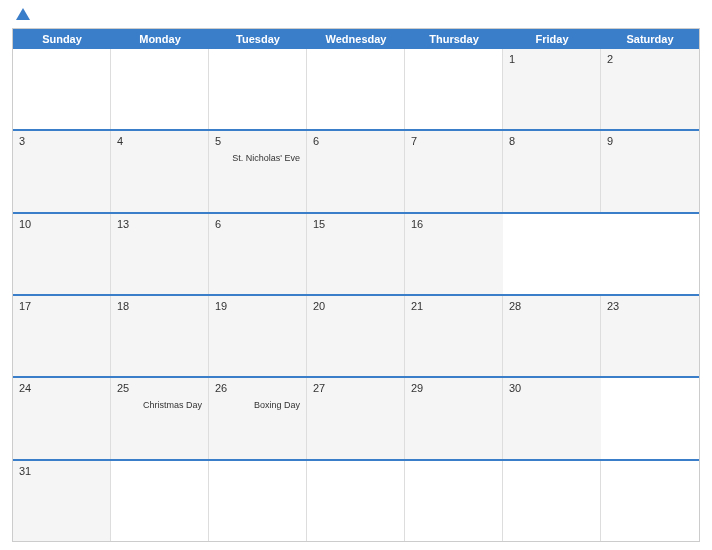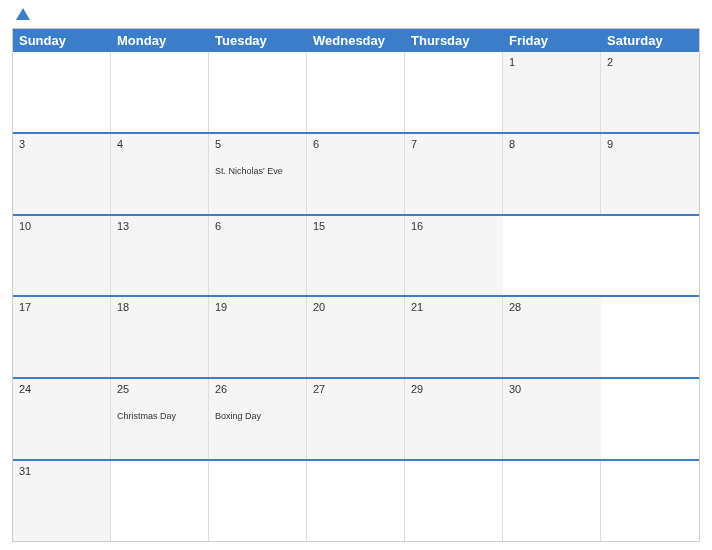--- a/index.html
+++ b/index.html
@@ -74,10 +74,10 @@
     }
     .day-header {
       color: #fff;
-      font-size: 13px;
+      font-size: 11px;
       font-weight: bold;
       padding: 4px 6px;
-      text-align: left;
+      text-align: center;
     }
     .weeks {
       flex: 1;

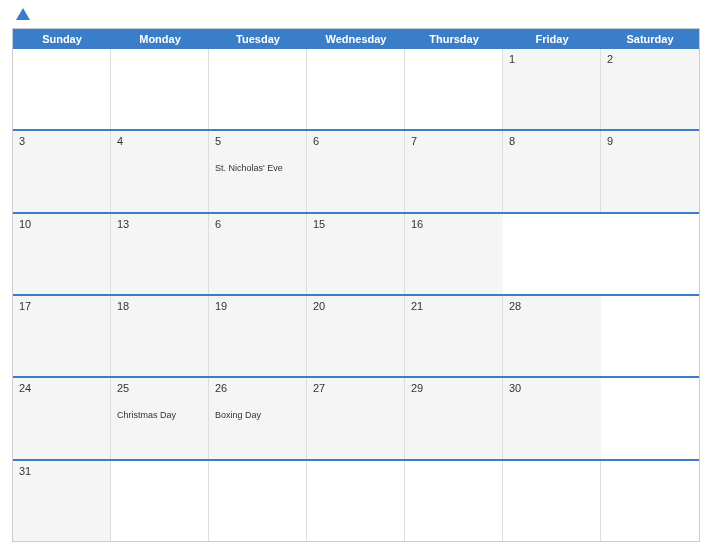--- a/index.html
+++ b/index.html
@@ -116,7 +116,8 @@
     .holiday-name {
       font-size: 9px;
       color: #333;
-      margin-top: 14px;
+      margin-top: 4px;
+      text-align: right;
     }
   </style>
 </head>

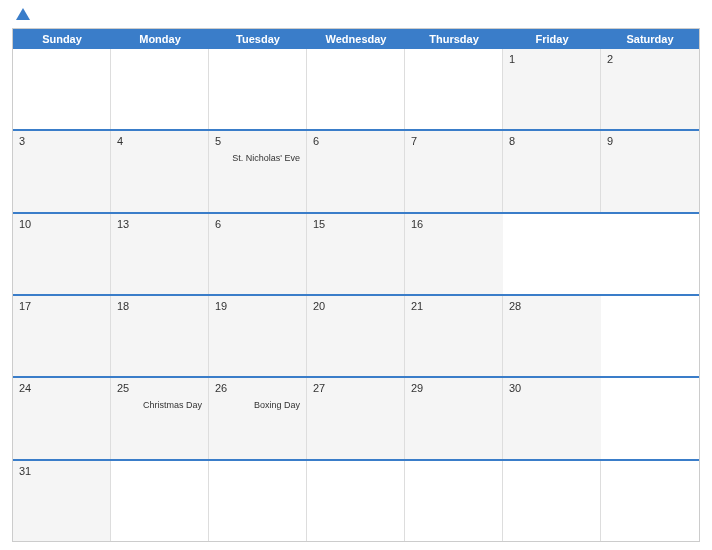--- a/index.html
+++ b/index.html
@@ -222,6 +222,9 @@
           <div class="day-cell">
             <div class="day-number">28</div>
           </div>
+          <div class="day-cell">
+            <div class="day-number">23</div>
+          </div>
         </div>
         <div class="week-row">
           <div class="day-cell">

